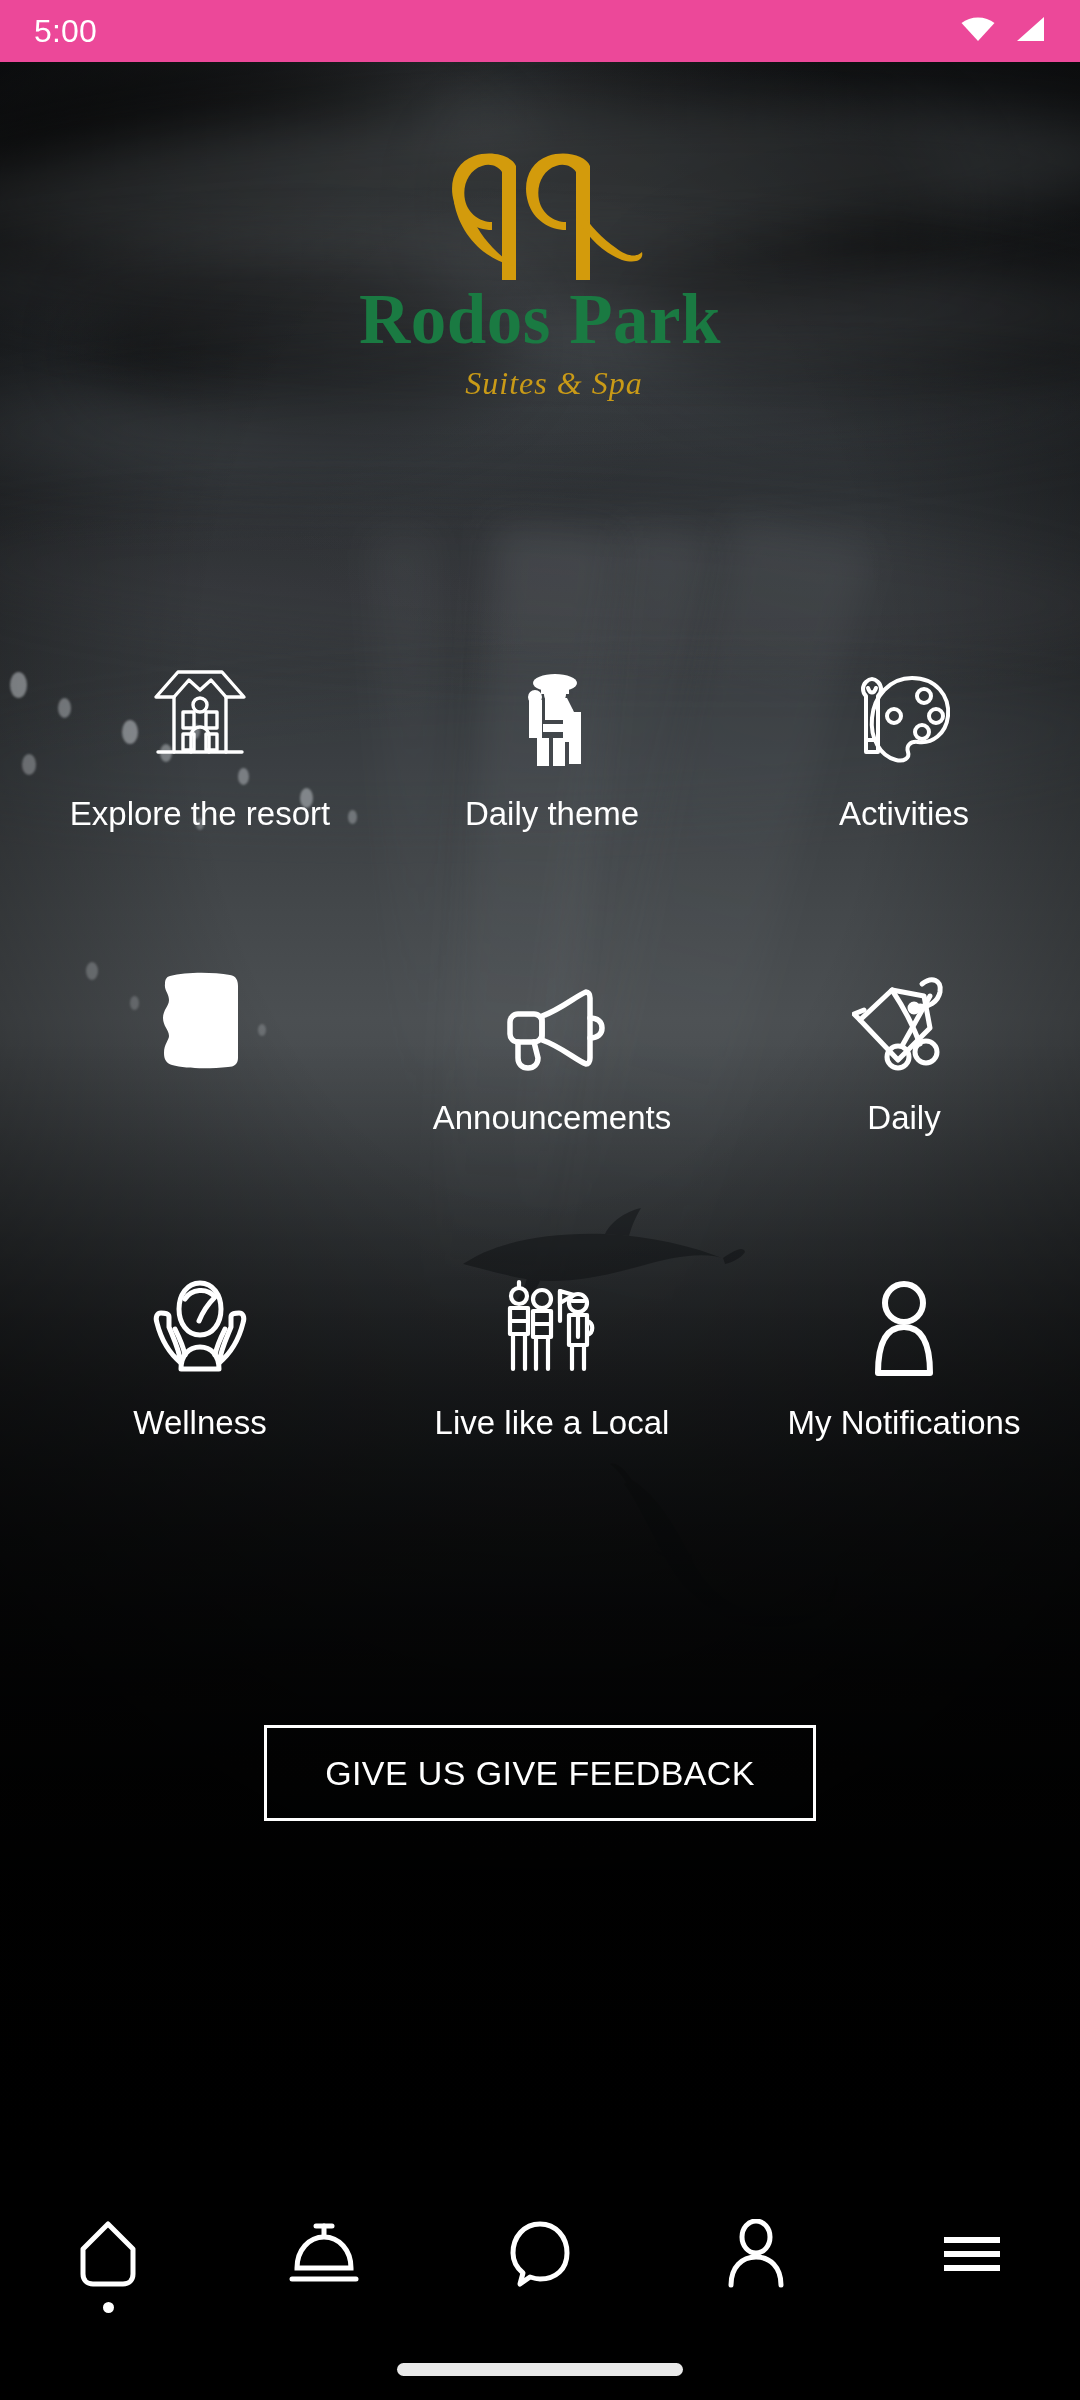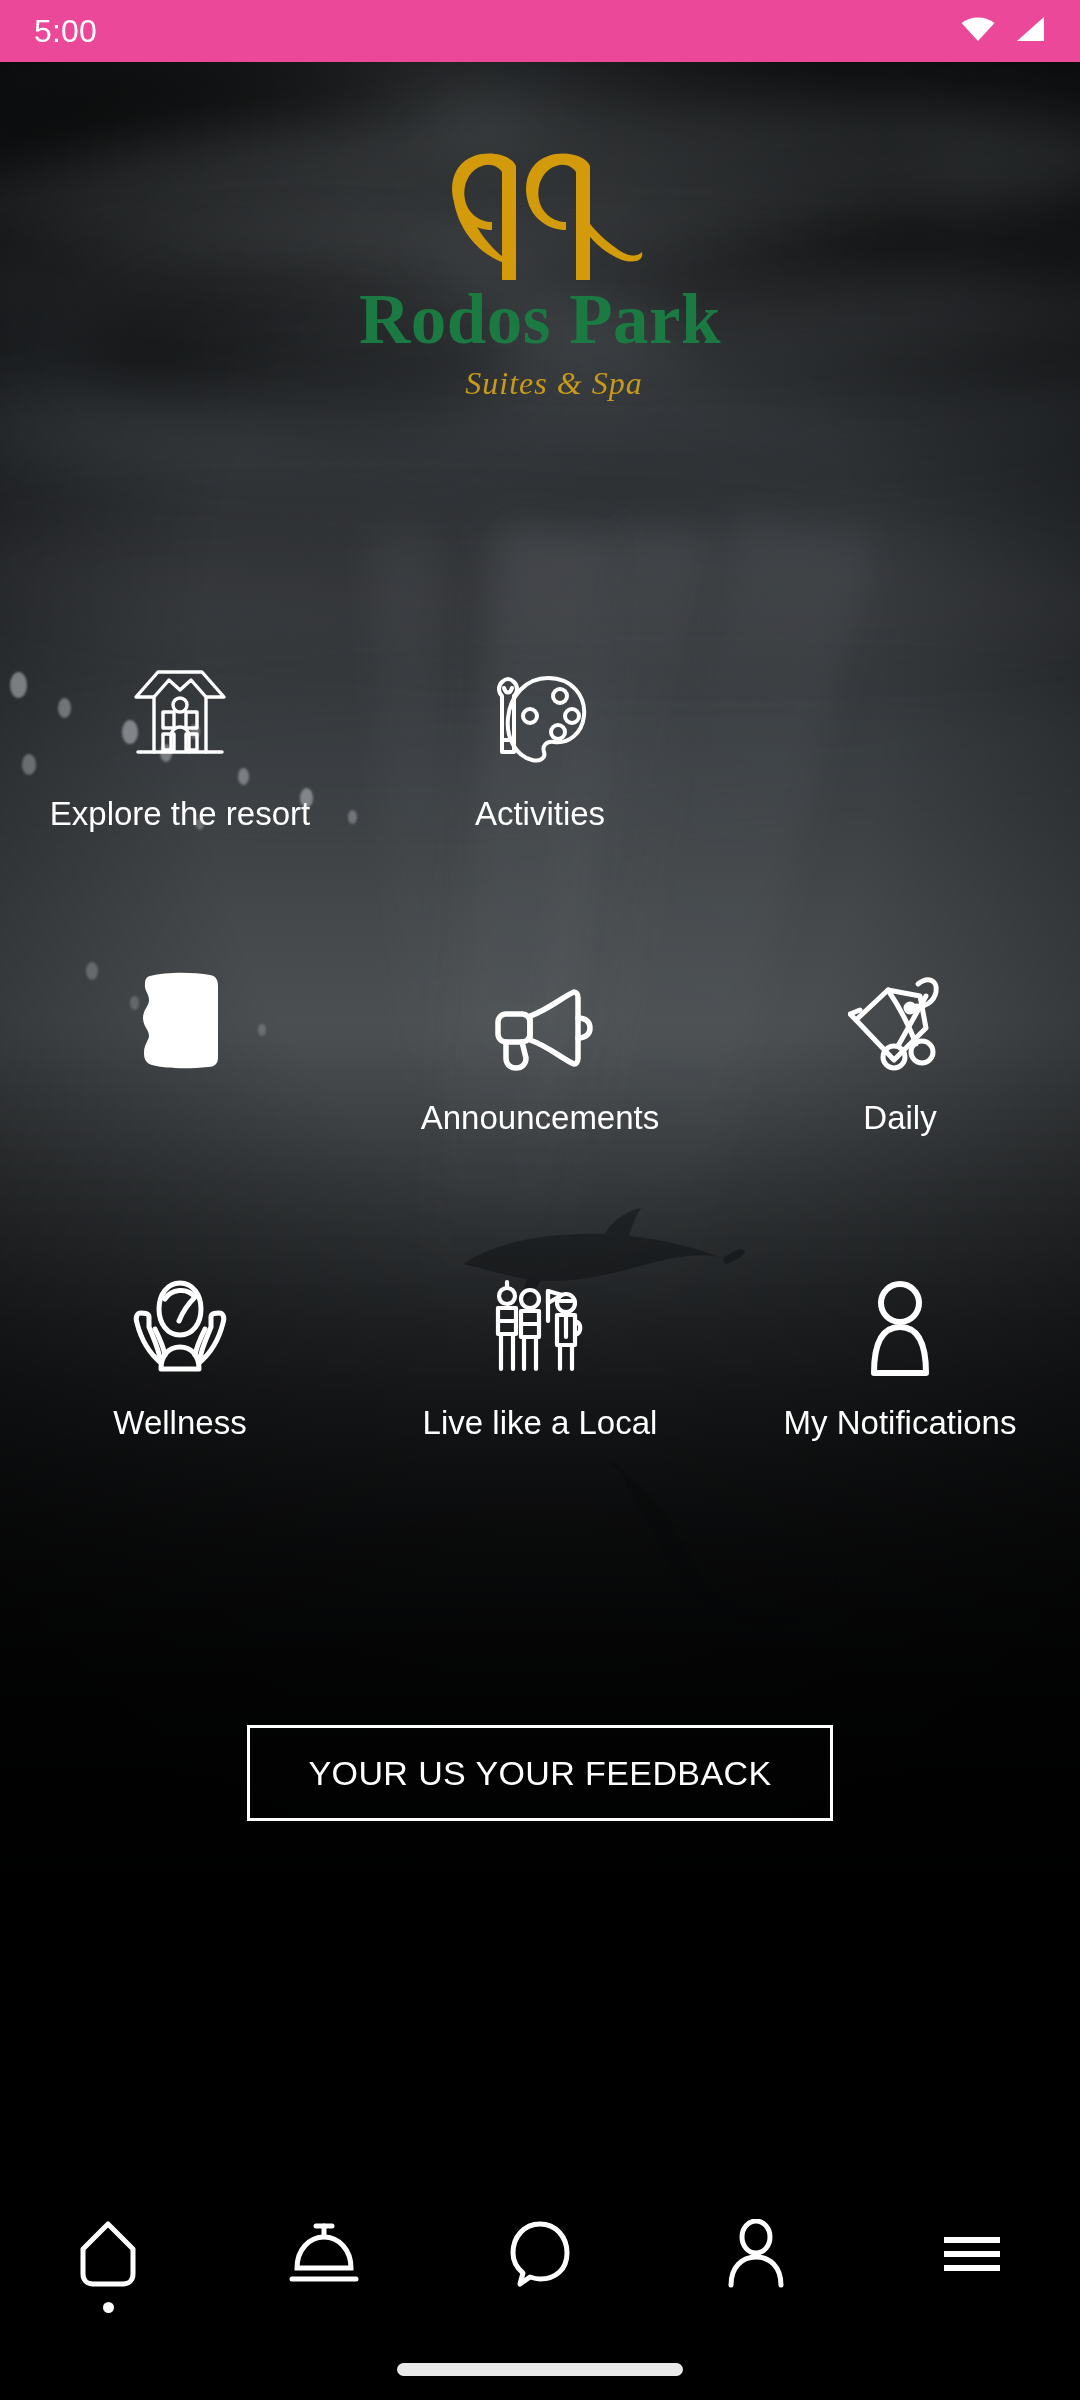--- a/index.html
+++ b/index.html
@@ -85,7 +85,7 @@
   }
 
   
-  #grid { position:absolute; top:590px; left:0; width:1080px; }
+  #grid { position:absolute; top:590px; left:0; width:1080px;padding-left:24px; }
   .grid-row { display:flex; }
   .tile { width:360px; display:flex; flex-direction:column; align-items:center; padding-top:6px; }
   .tile .glyph { height:110px; display:flex; align-items:flex-end; justify-content:center; }

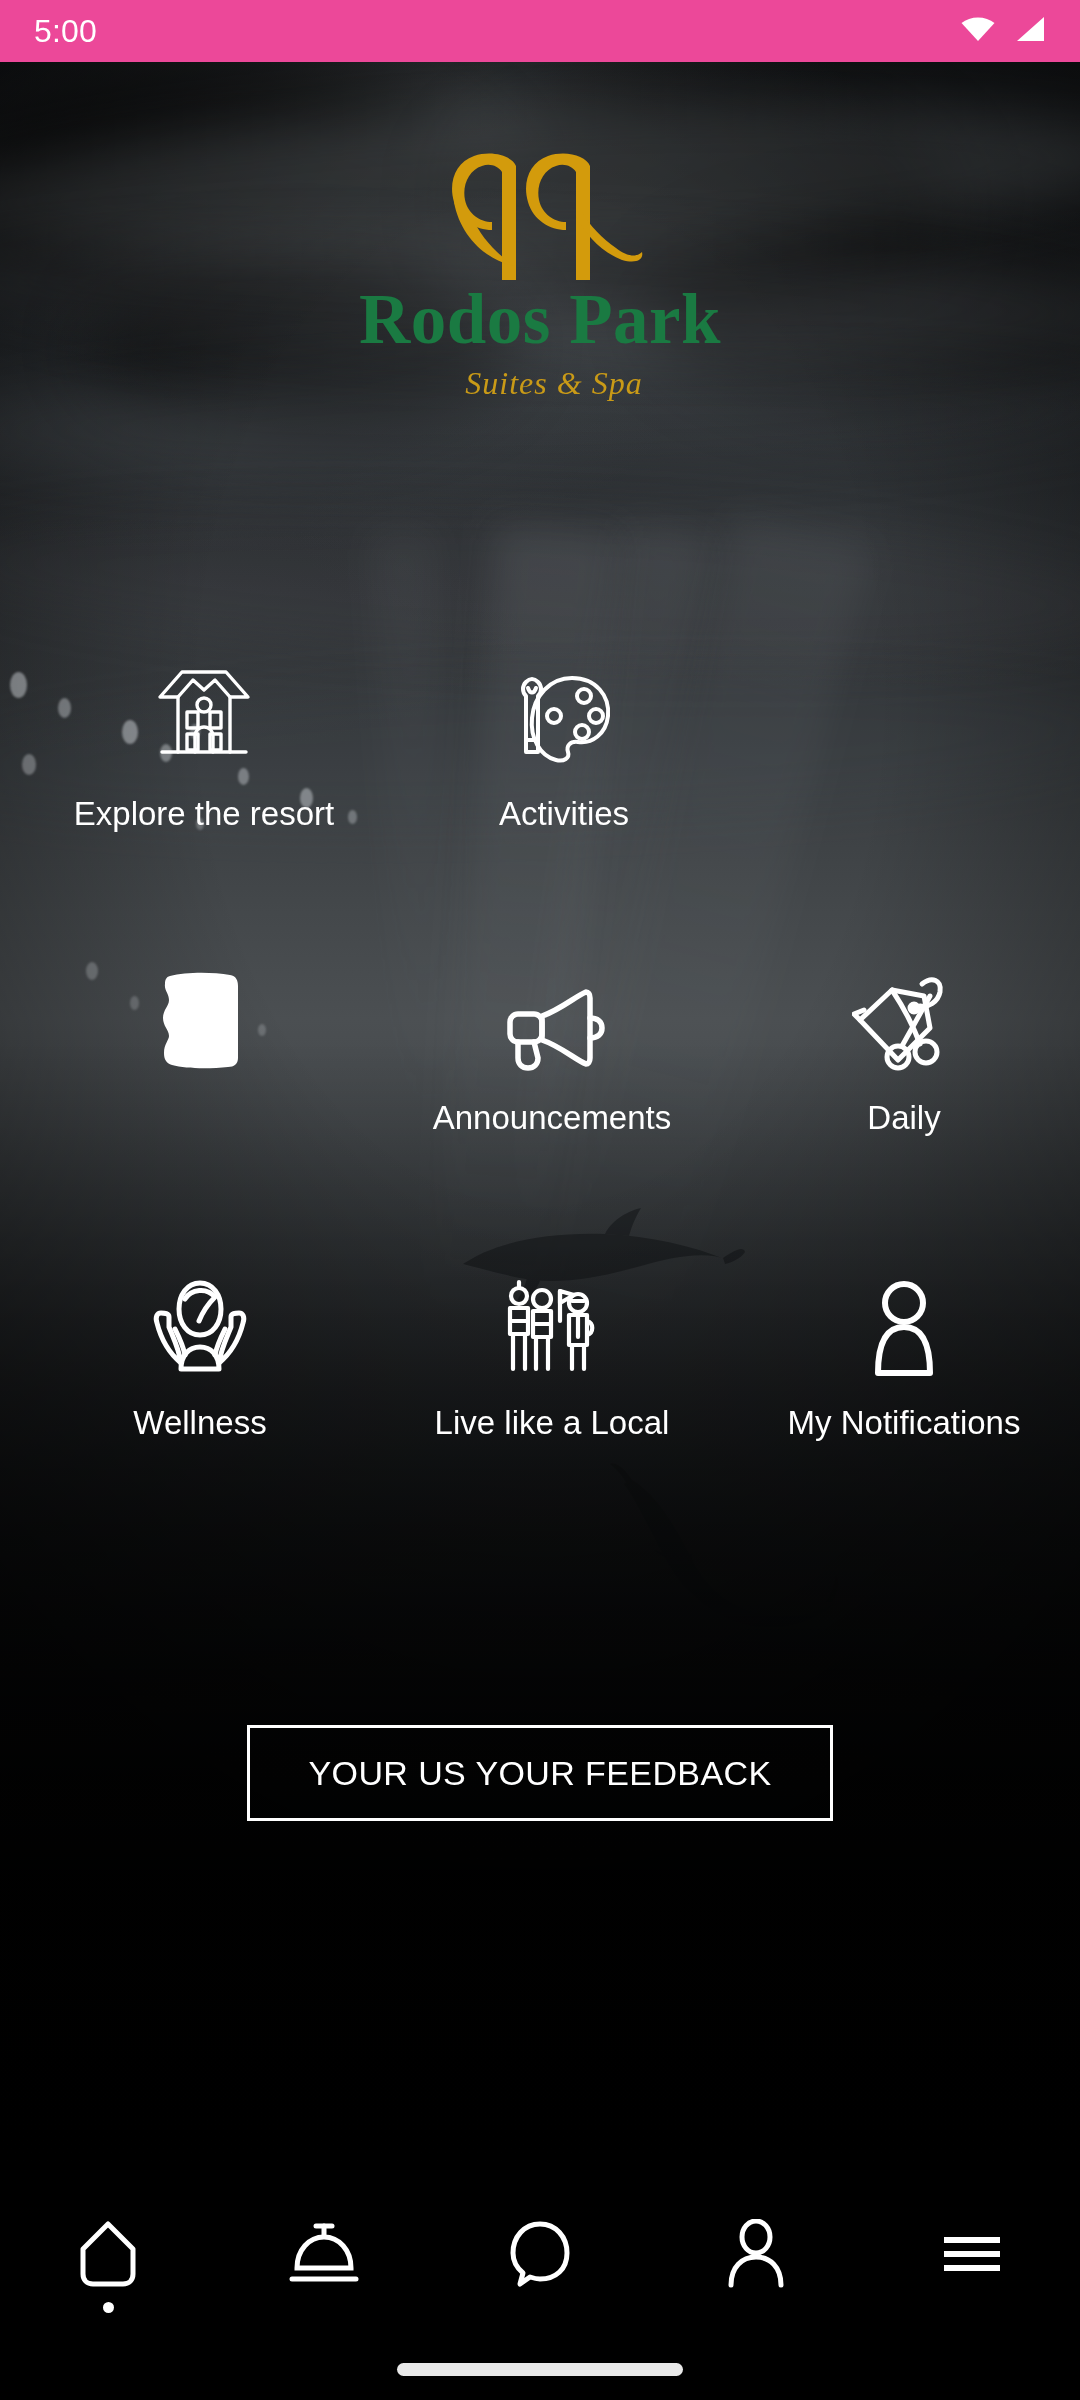--- a/index.html
+++ b/index.html
@@ -232,6 +232,26 @@
           <div class="caption">Explore the resort</div>
         </div>
 
+        <div class="tile">
+          <div class="glyph">
+            <svg width="90" height="100" viewBox="0 0 90 100">
+              <g fill="#fff">
+                <ellipse cx="48" cy="15" rx="22" ry="9"></ellipse>
+                <path d="M34 16 h28 v10 h-28 z"></path>
+                <circle cx="48" cy="26" r="11"></circle>
+                <path d="M22 32 h13 v38 h-13 z"></path>
+                <circle cx="28" cy="29" r="7"></circle>
+                <path d="M38 30 h22 l8 16 v28 h-12 v-22 h-18 z"></path>
+                <path d="M36 56 h30 v8 h-30 z"></path>
+                <path d="M30 70 h12 v28 h-12 z"></path>
+                <path d="M46 70 h12 v28 h-12 z"></path>
+                <path d="M62 44 h12 v52 h-12 z"></path>
+                <path d="M40 40 c8 -6 18 -6 26 2 l-4 6 c-7 -6 -14 -6 -20 -2 z"></path>
+              </g>
+            </svg>
+          </div>
+          <div class="caption">Daily theme</div>
+        </div>
 
         <div class="tile">
           <div class="glyph">

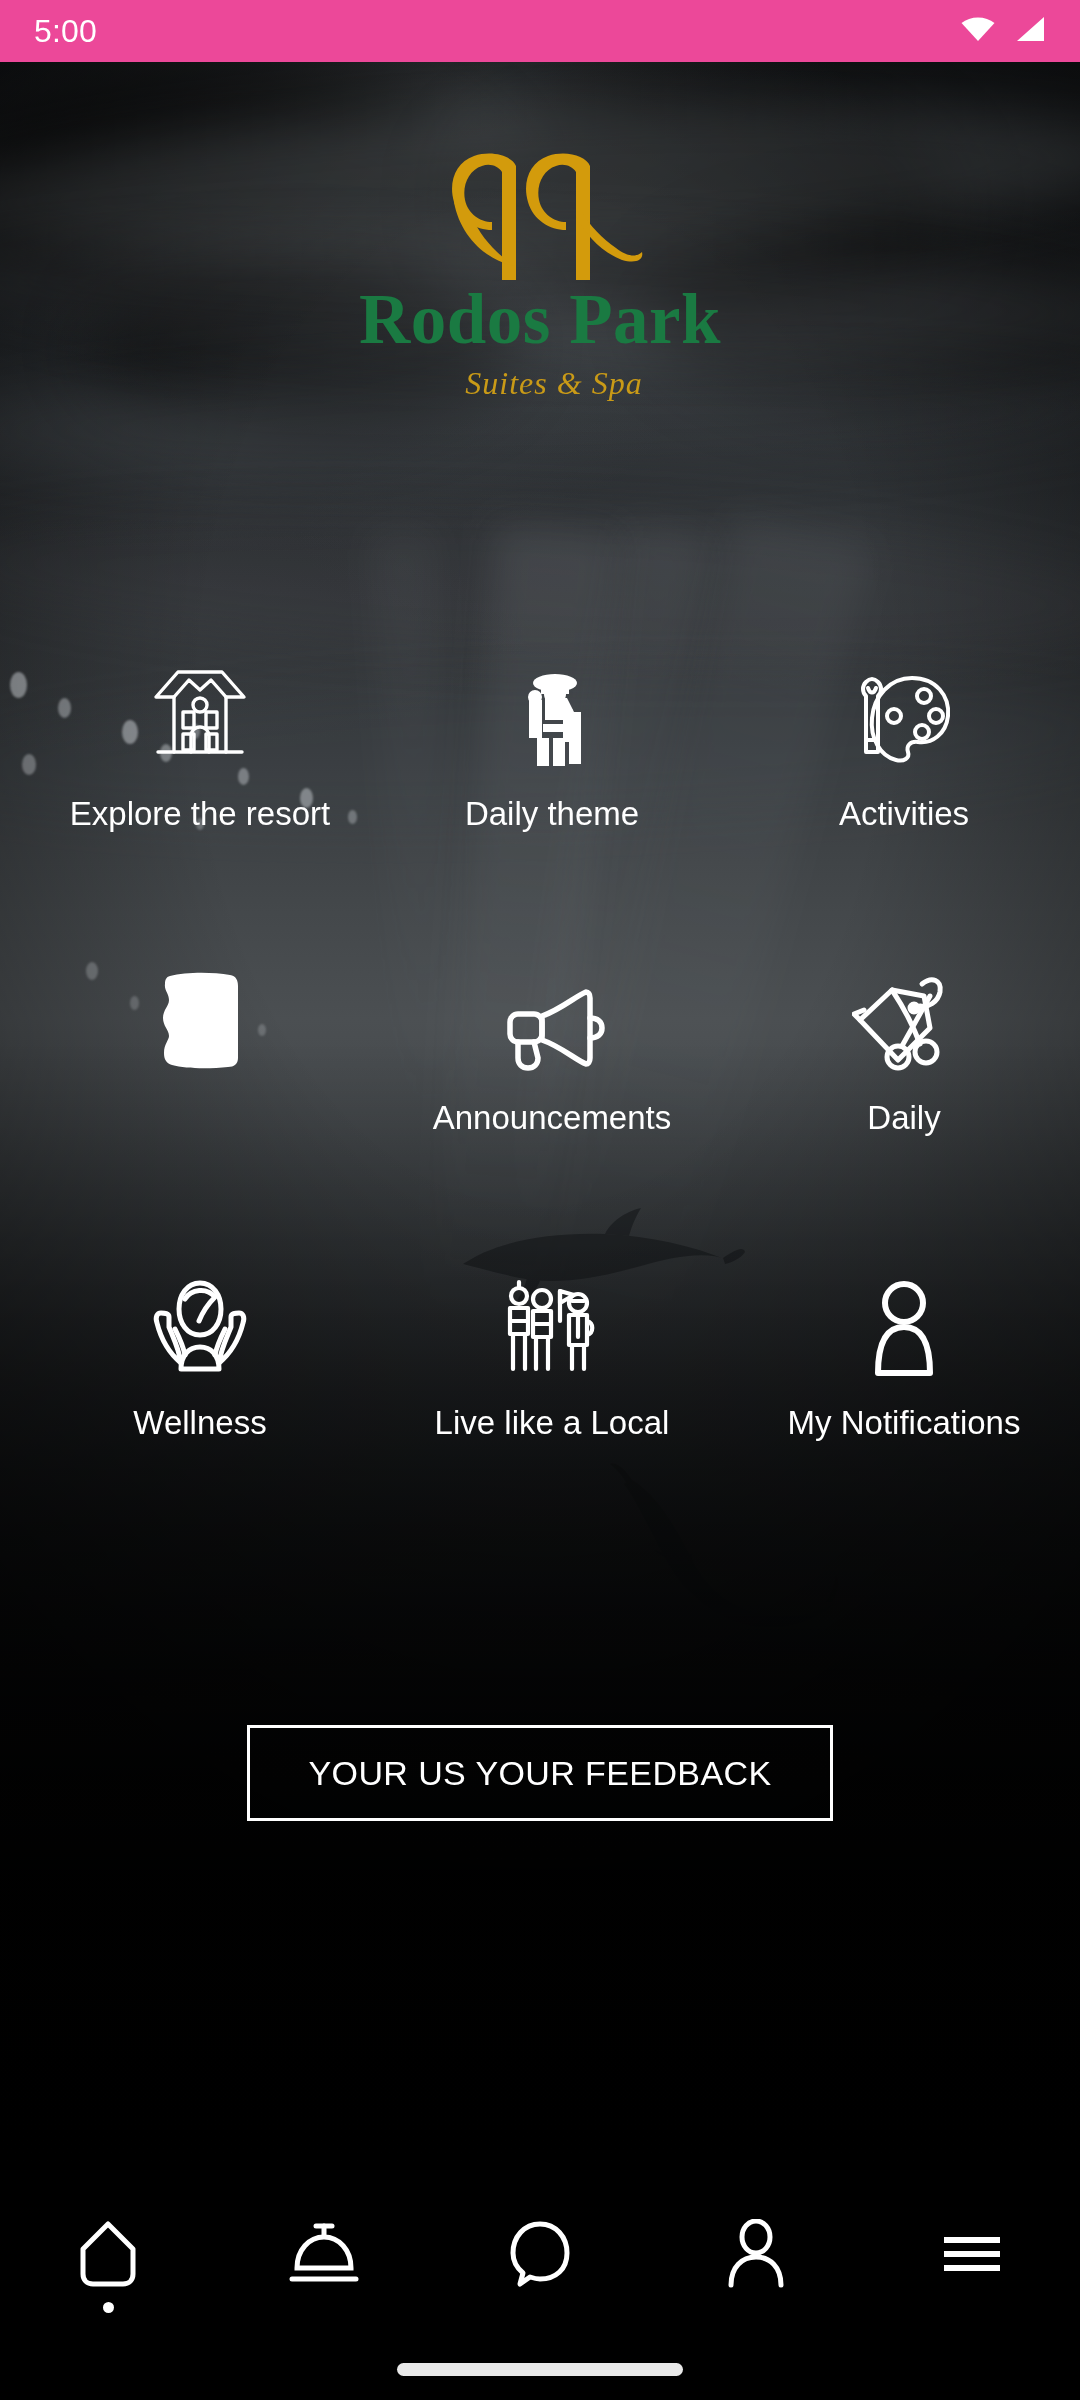--- a/index.html
+++ b/index.html
@@ -391,7 +391,7 @@
     </div>
 
     <div id="feedback-wrap">
-      <button id="feedback-btn">YOUR US YOUR FEEDBACK</button>
+      <button id="feedback-btn">GIVE US GIVE FEEDBACK</button>
     </div>
   </div>
 

